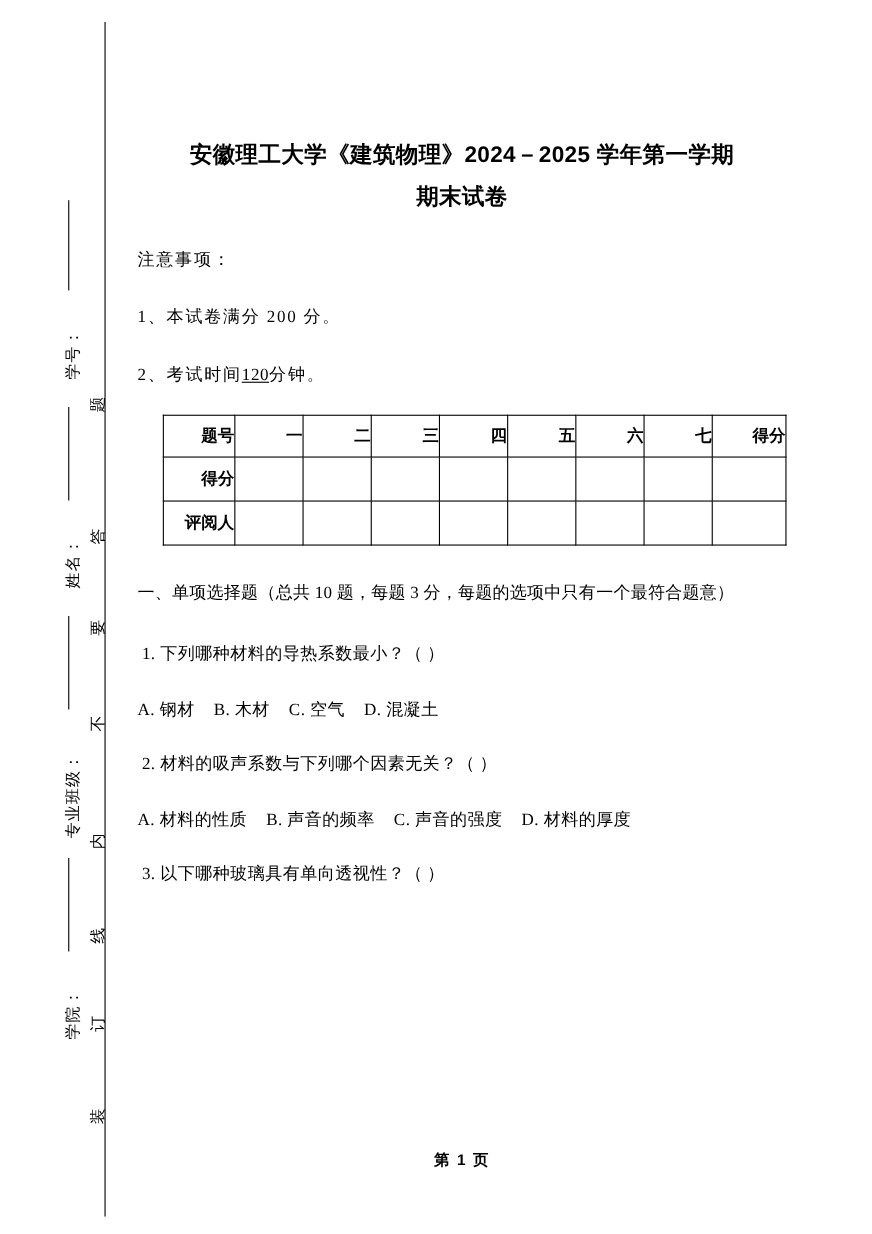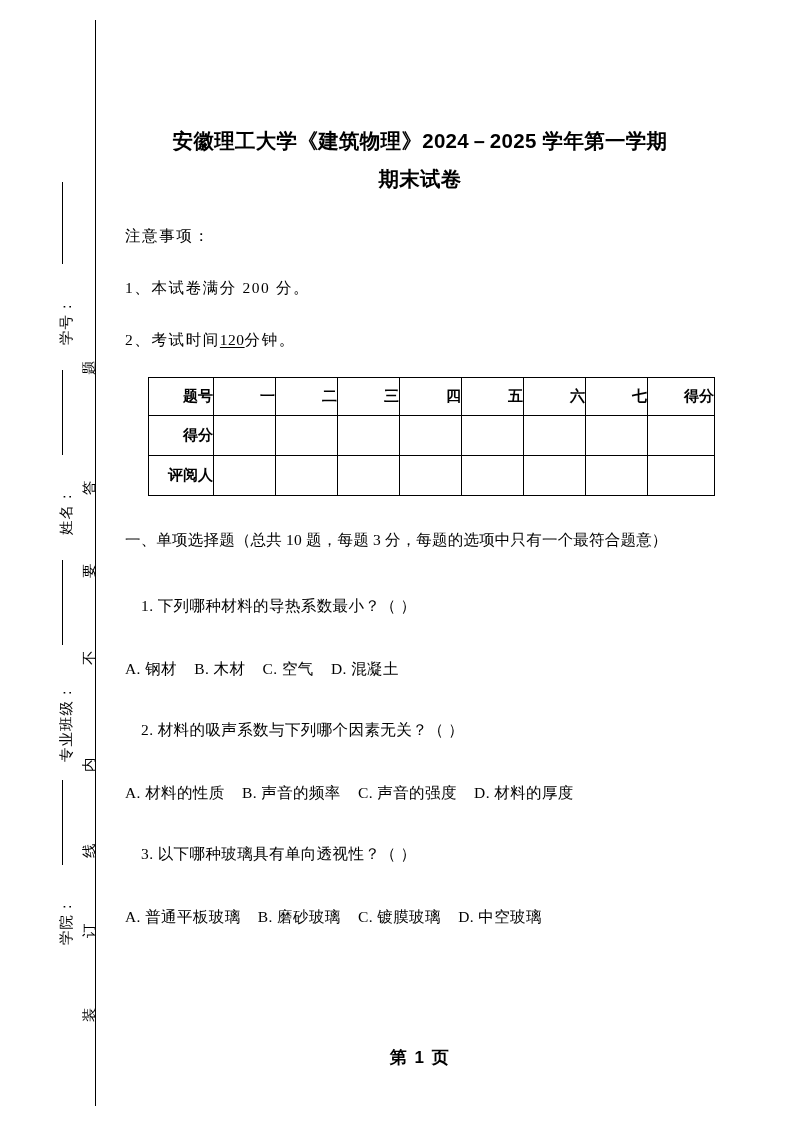--- a/index.html
+++ b/index.html
@@ -152,7 +152,7 @@
     letter-spacing: 0.2px;
   }
   .question-stem {
-    margin: 16px;
+    margin: 4px;
     padding-top: 24px;
     font-size: 15.5px;
     letter-spacing: 0.4px;

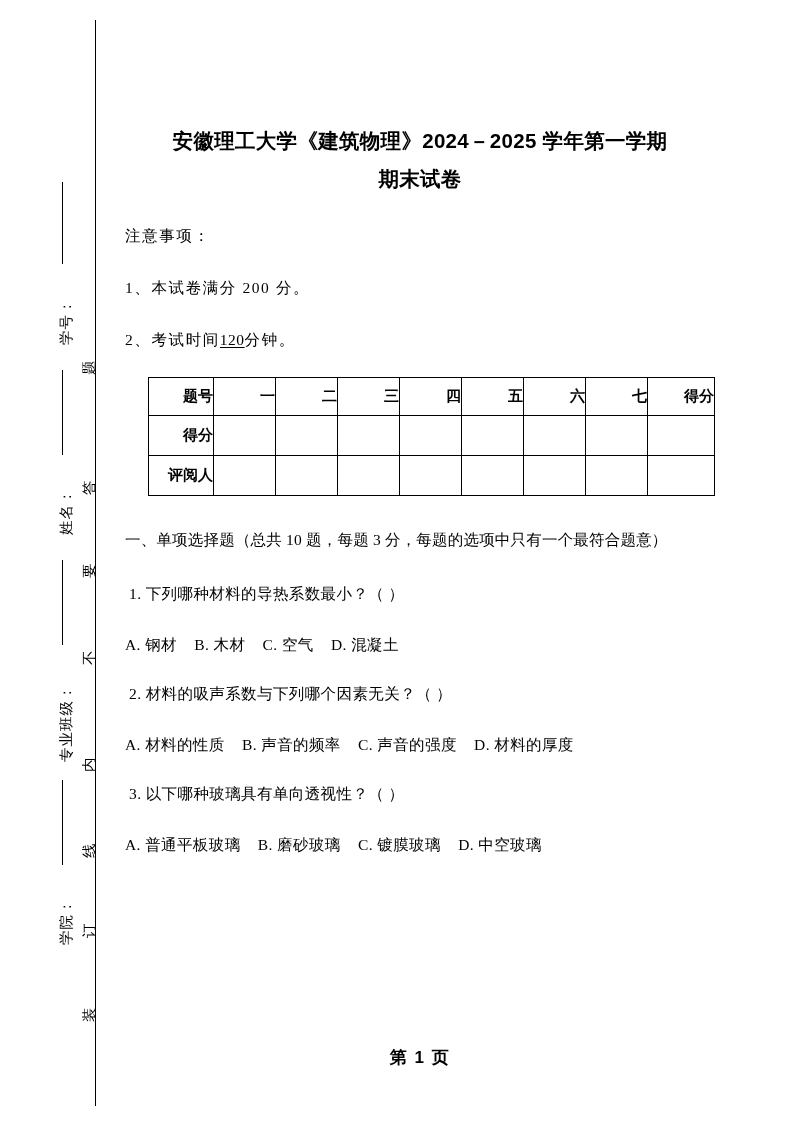--- a/index.html
+++ b/index.html
@@ -293,12 +293,6 @@
     </p>
 
     <p class="question-stem">3. 以下哪种玻璃具有单向透视性？（  ）</p>
-    <p class="question-options">
-      <span class="opt">A. 普通平板玻璃</span>
-      <span class="opt">B. 磨砂玻璃</span>
-      <span class="opt">C. 镀膜玻璃</span>
-      <span class="opt">D. 中空玻璃</span>
-    </p>
 
   </div>
 

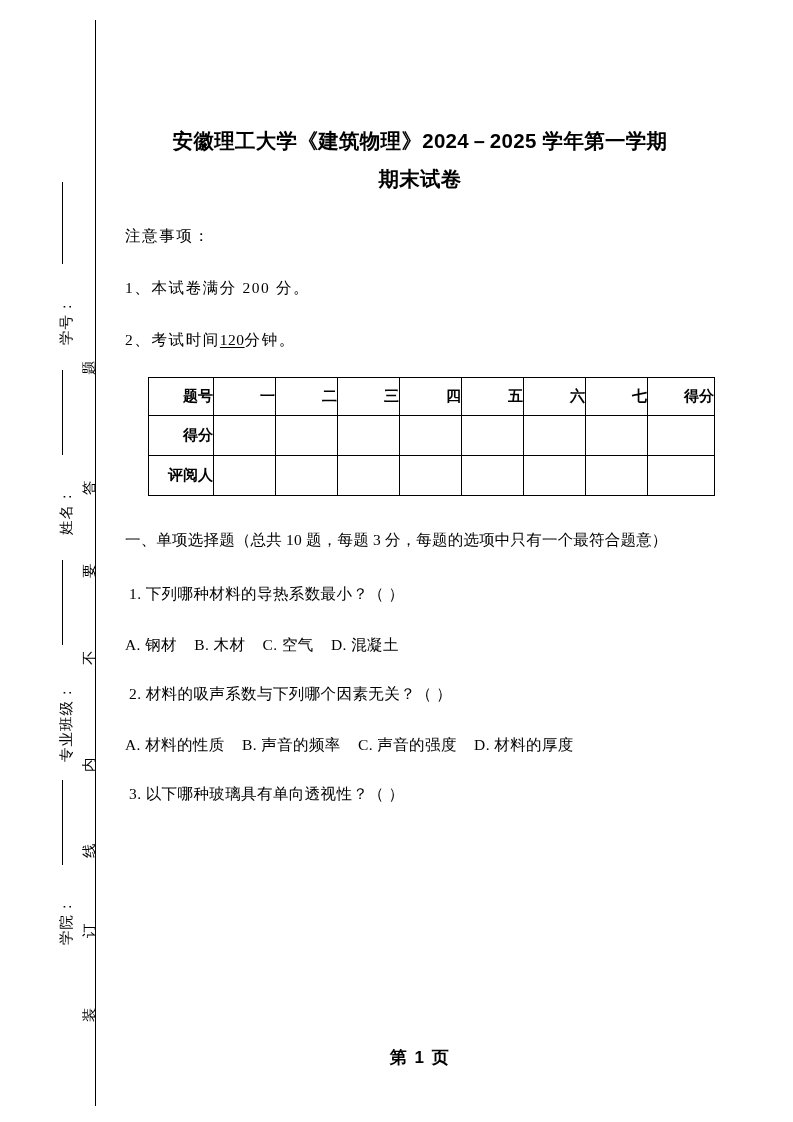--- a/index.html
+++ b/index.html
@@ -175,7 +175,7 @@
     text-align: center;
     font-family: "Liberation Sans", "DejaVu Sans", sans-serif;
     font-weight: bold;
-    font-size: 17px;
+    font-size: 14px;
     letter-spacing: 1.5px;
   }
 </style>

